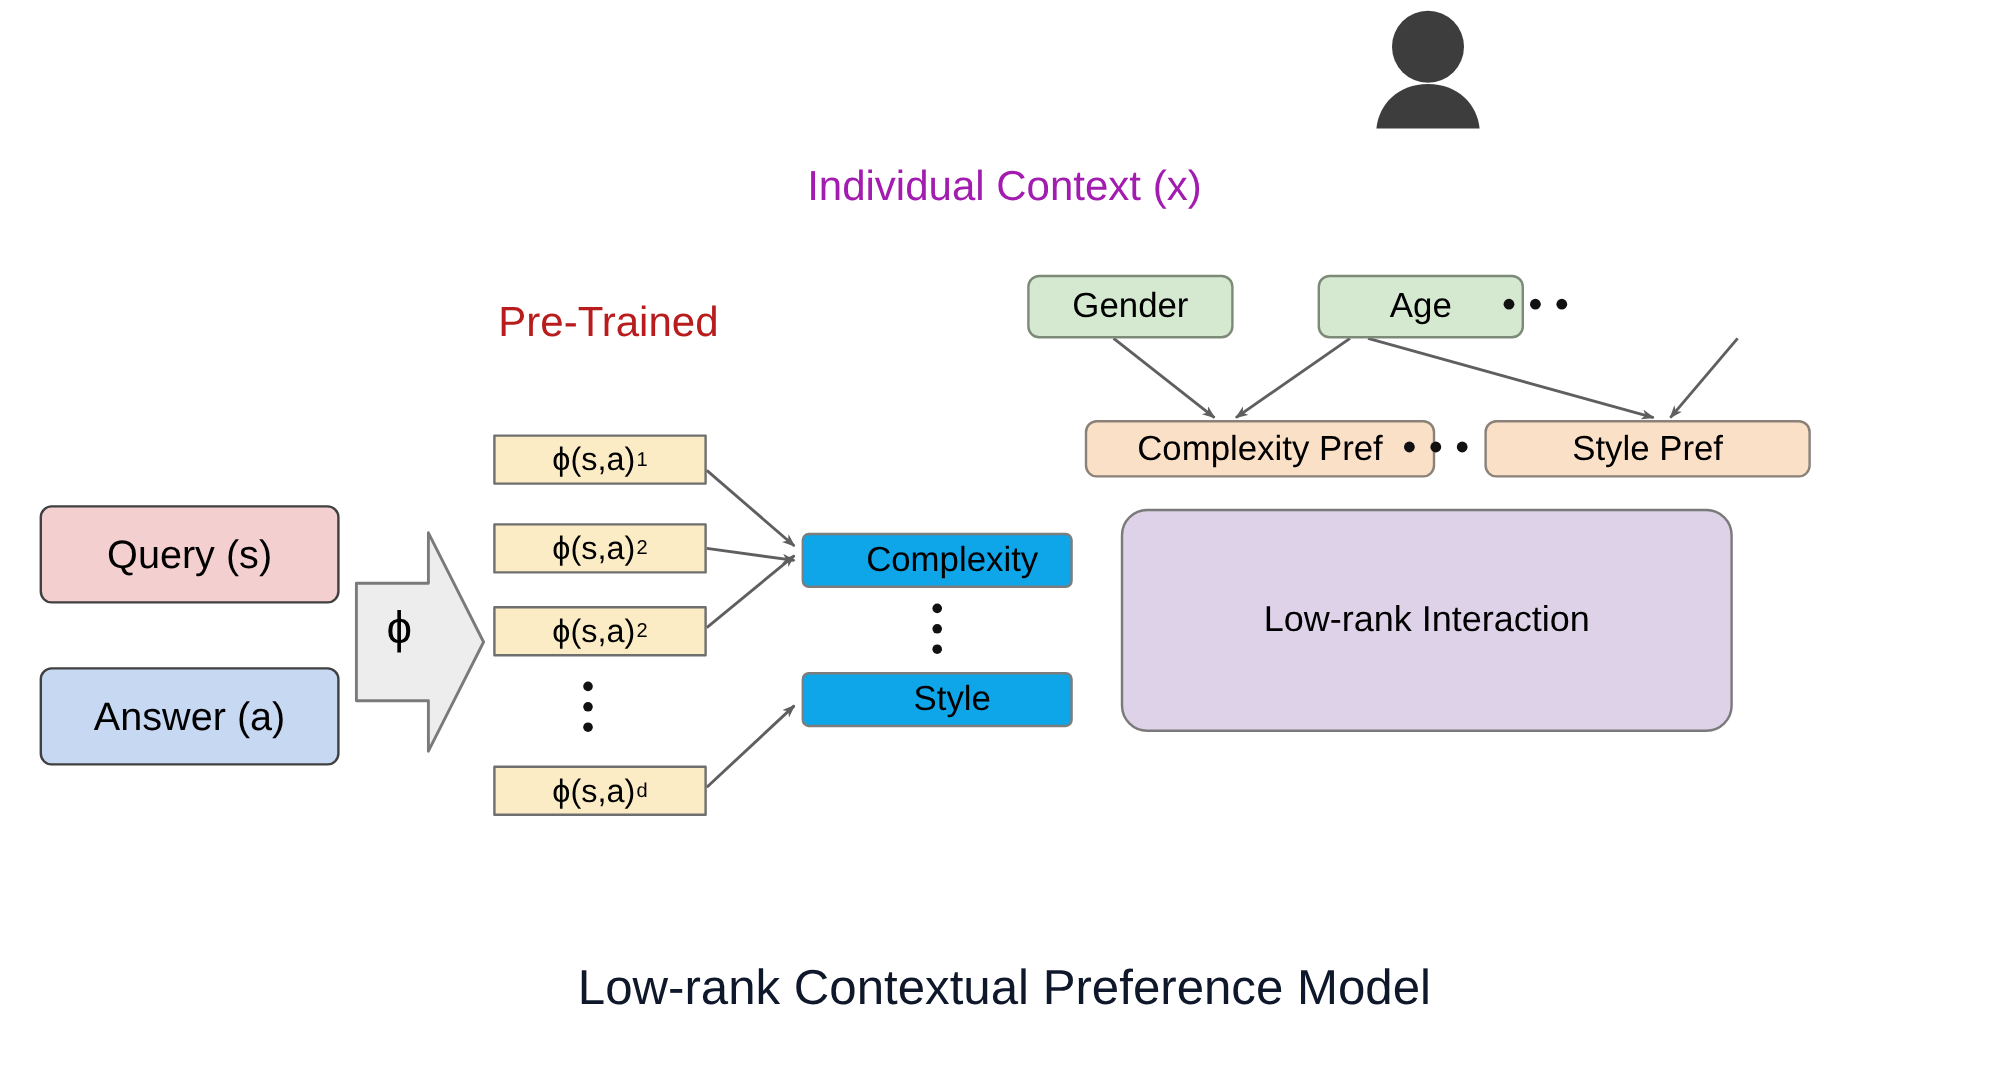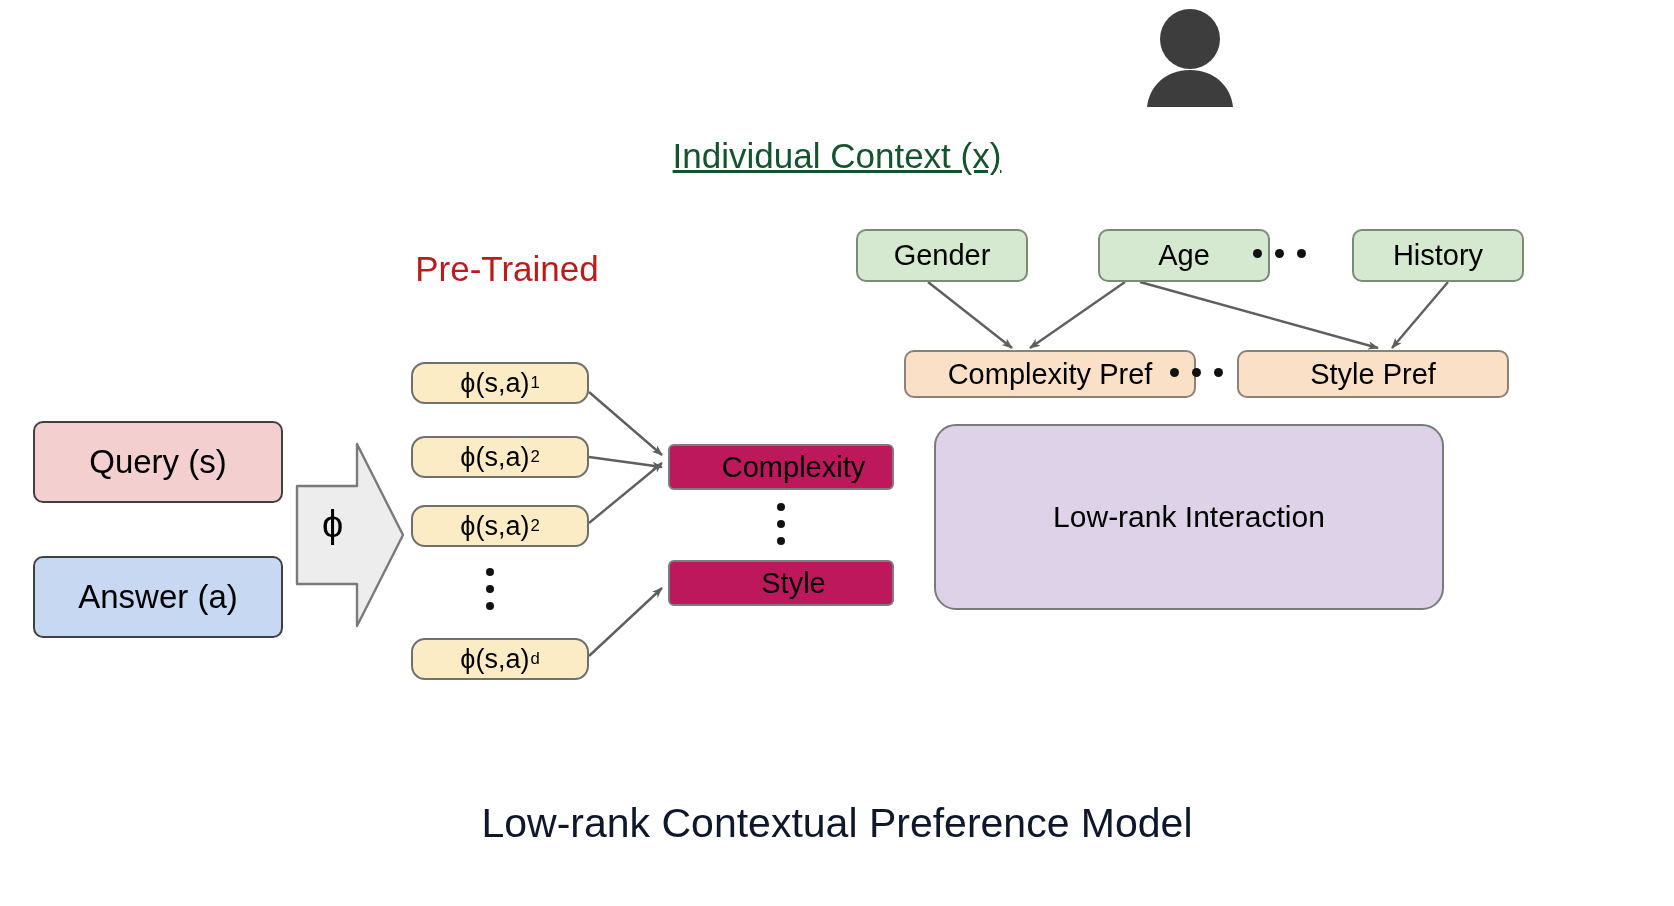--- a/index.html
+++ b/index.html
@@ -117,9 +117,8 @@
     width: 100%;
     text-align: center;
     font-size: 35px;
-    color: #14532d;
-    z-index: 3;
-    text-decoration: underline;
+    color: #a21caf;
+    z-index: 3;
   }
 </style>
 </head>

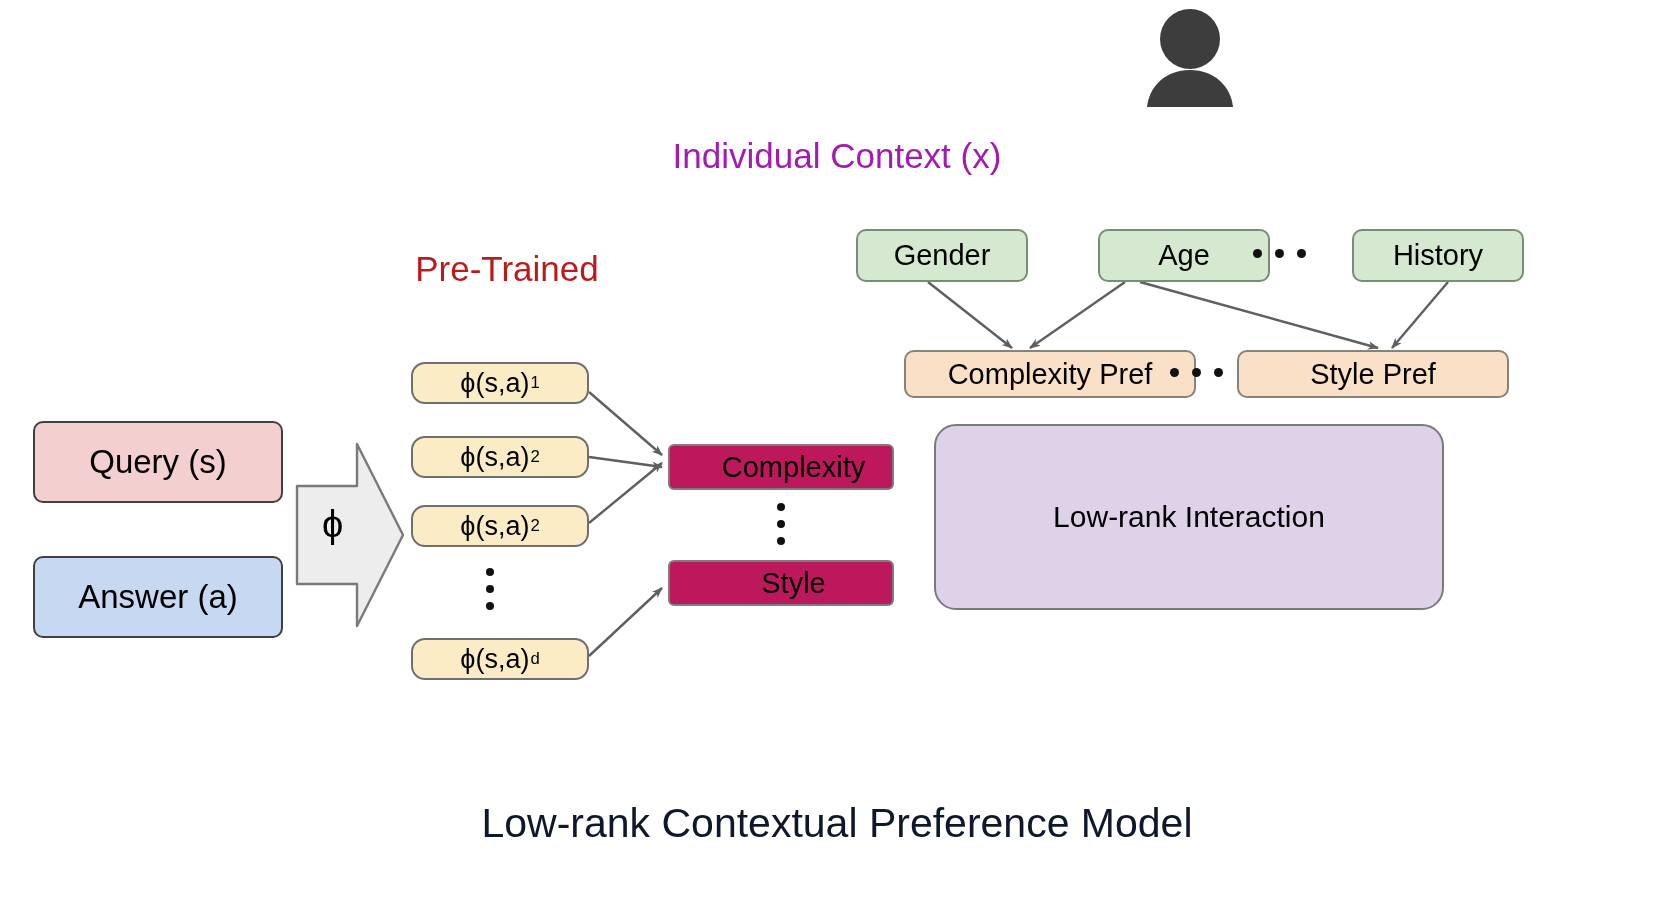--- a/index.html
+++ b/index.html
@@ -221,7 +221,6 @@
       <i></i>
   </div>
 
-  <div class="node ctx" style="left:1352px; top:229px; width:172px; height:53px; font-size:29px;">History</div>
 
   <div class="node pref" style="left:864px; top:350px; width:292px; height:48px; font-size:29px;margin-left:40px;">Complexity Pref</div>
 

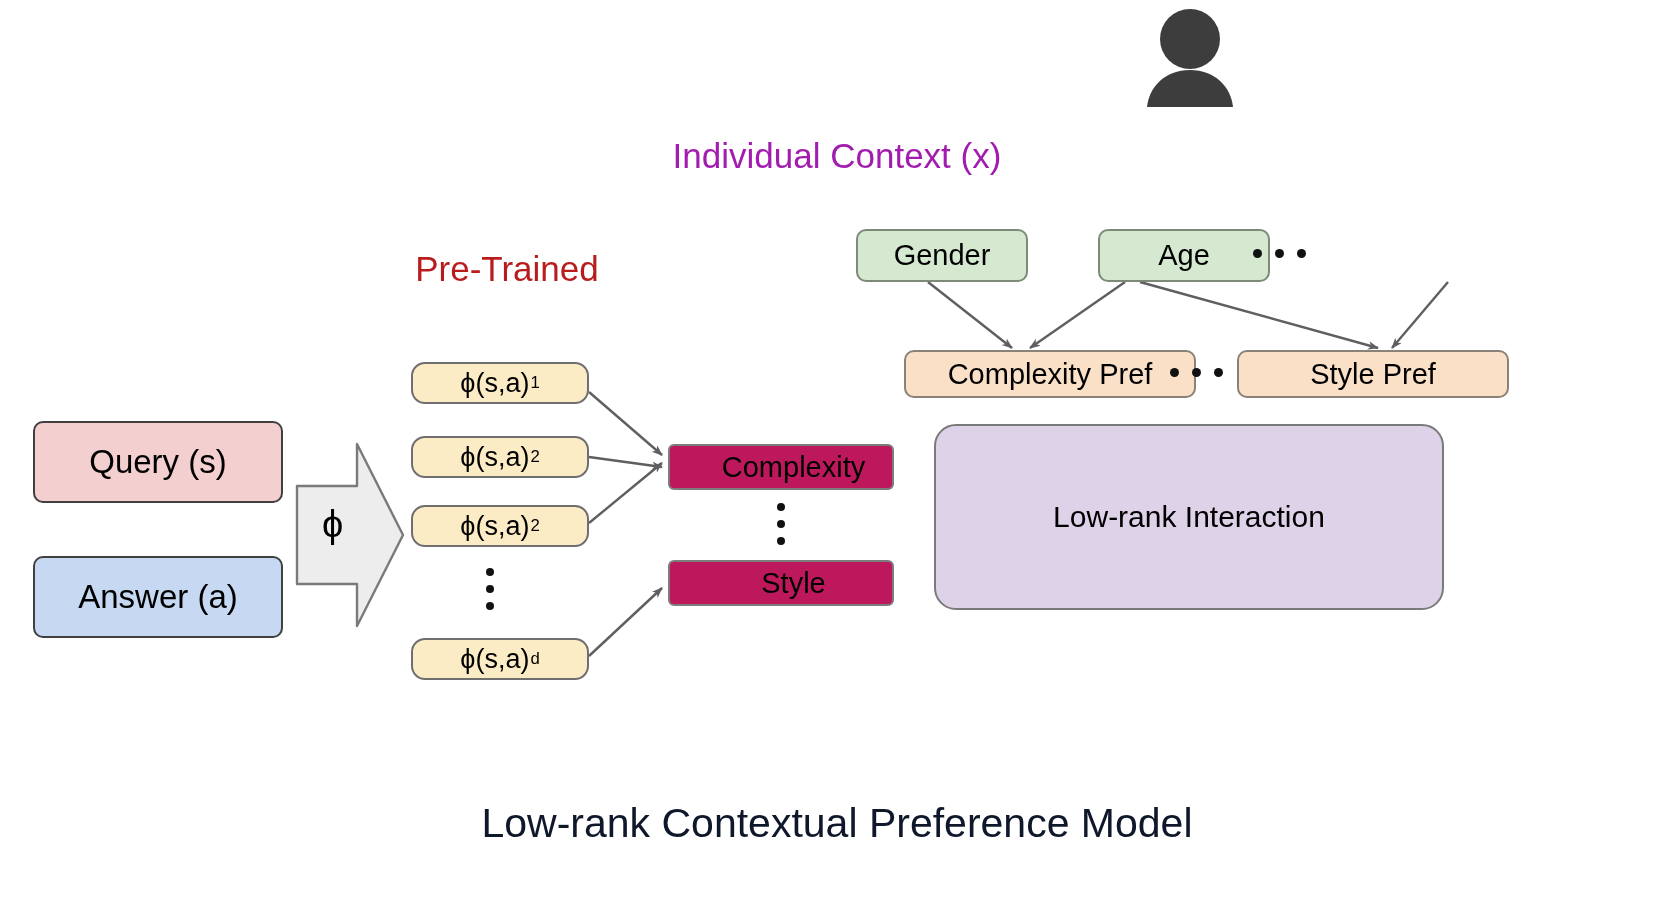--- a/index.html
+++ b/index.html
@@ -42,7 +42,7 @@
 
   .node.query   { background: #f3cfd0; }
   .node.answer  { background: #c7d8f2; }
-  .node.phi     { background: #fbecc6; border-color: #6f6f6f; border-radius: 14px; }
+  .node.phi     { background: #fbecc6; border-color: #6f6f6f; border-radius: 1px; }
   .node.feat    { background: #be185d; border-color: #7d7d7d; border-radius: 6px; padding-left: 25px; }
   .node.ctx     { background: #d5e8d0; border-color: #7d8a78; }
   .node.pref    { background: #fbe0c8; border-color: #8a8178; }

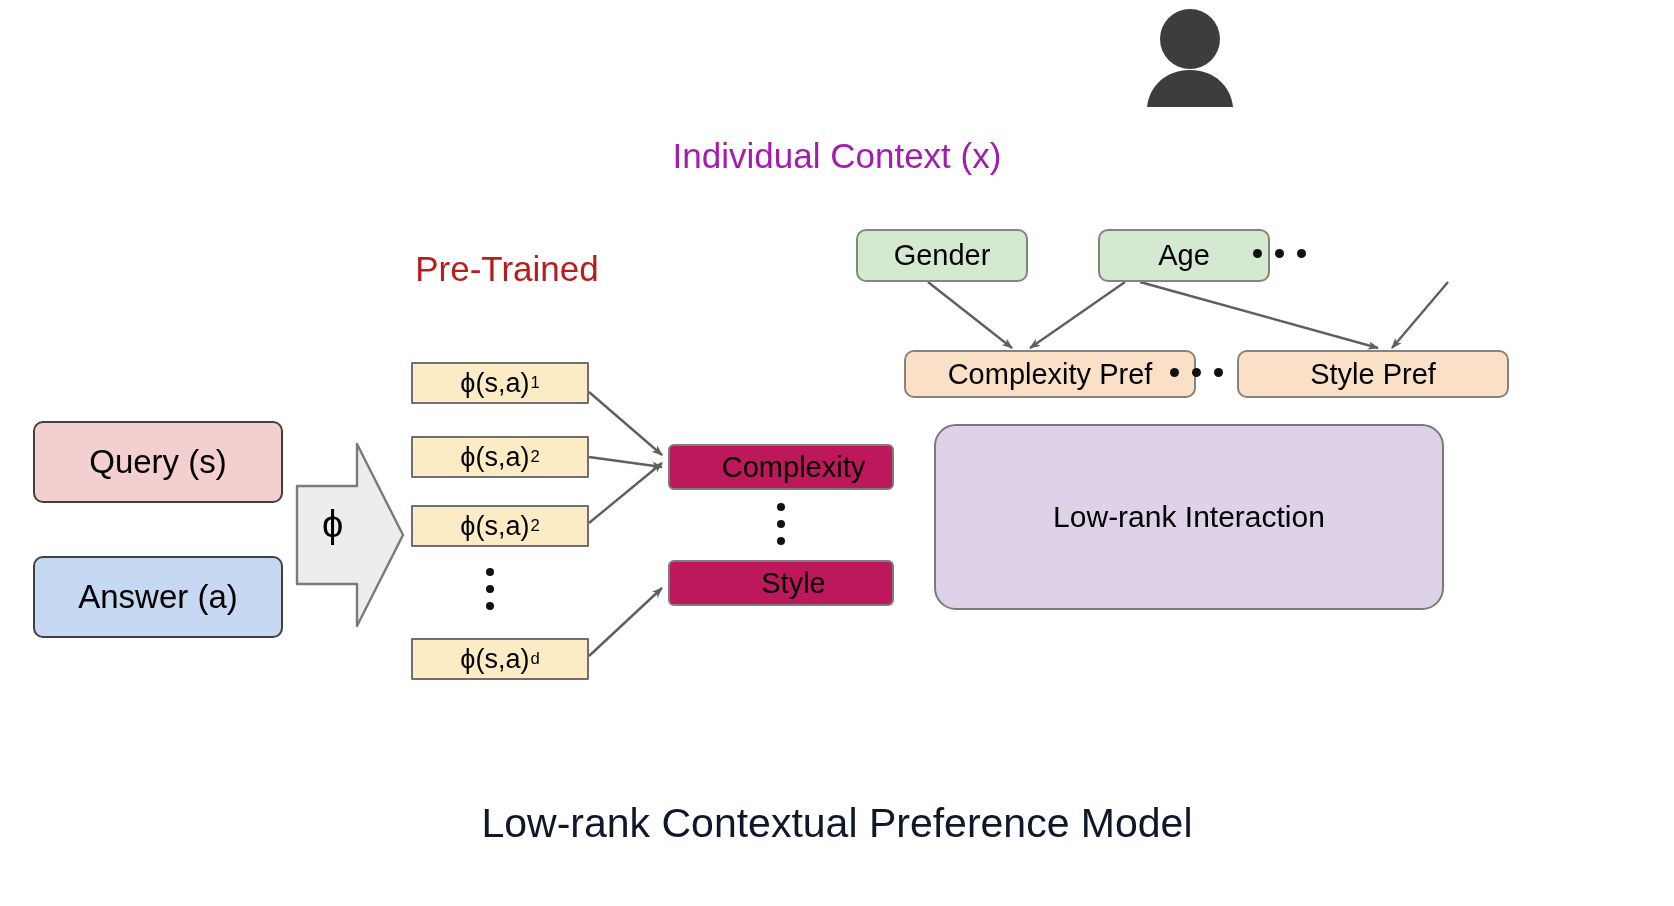--- a/index.html
+++ b/index.html
@@ -43,7 +43,7 @@
   .node.query   { background: #f3cfd0; }
   .node.answer  { background: #c7d8f2; }
   .node.phi     { background: #fbecc6; border-color: #6f6f6f; border-radius: 1px; }
-  .node.feat    { background: #be185d; border-color: #7d7d7d; border-radius: 6px; padding-left: 25px; }
+  .node.feat    { background: #0ea5e9; border-color: #7d7d7d; border-radius: 6px; padding-left: 25px; }
   .node.ctx     { background: #d5e8d0; border-color: #7d8a78; }
   .node.pref    { background: #fbe0c8; border-color: #8a8178; }
   .node.lowrank { background: #ddd2e8; border-color: #7a7a7a; border-radius: 22px; }

